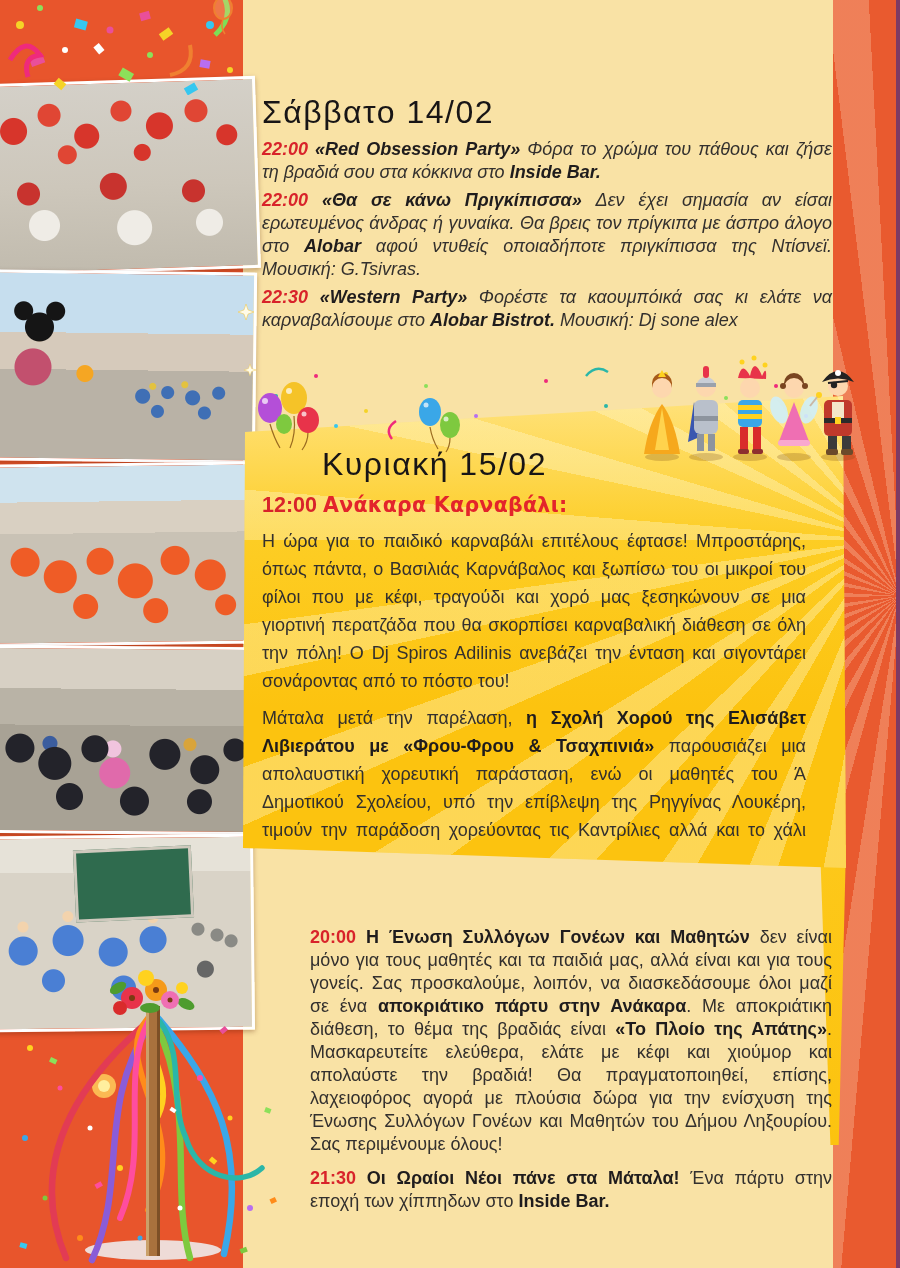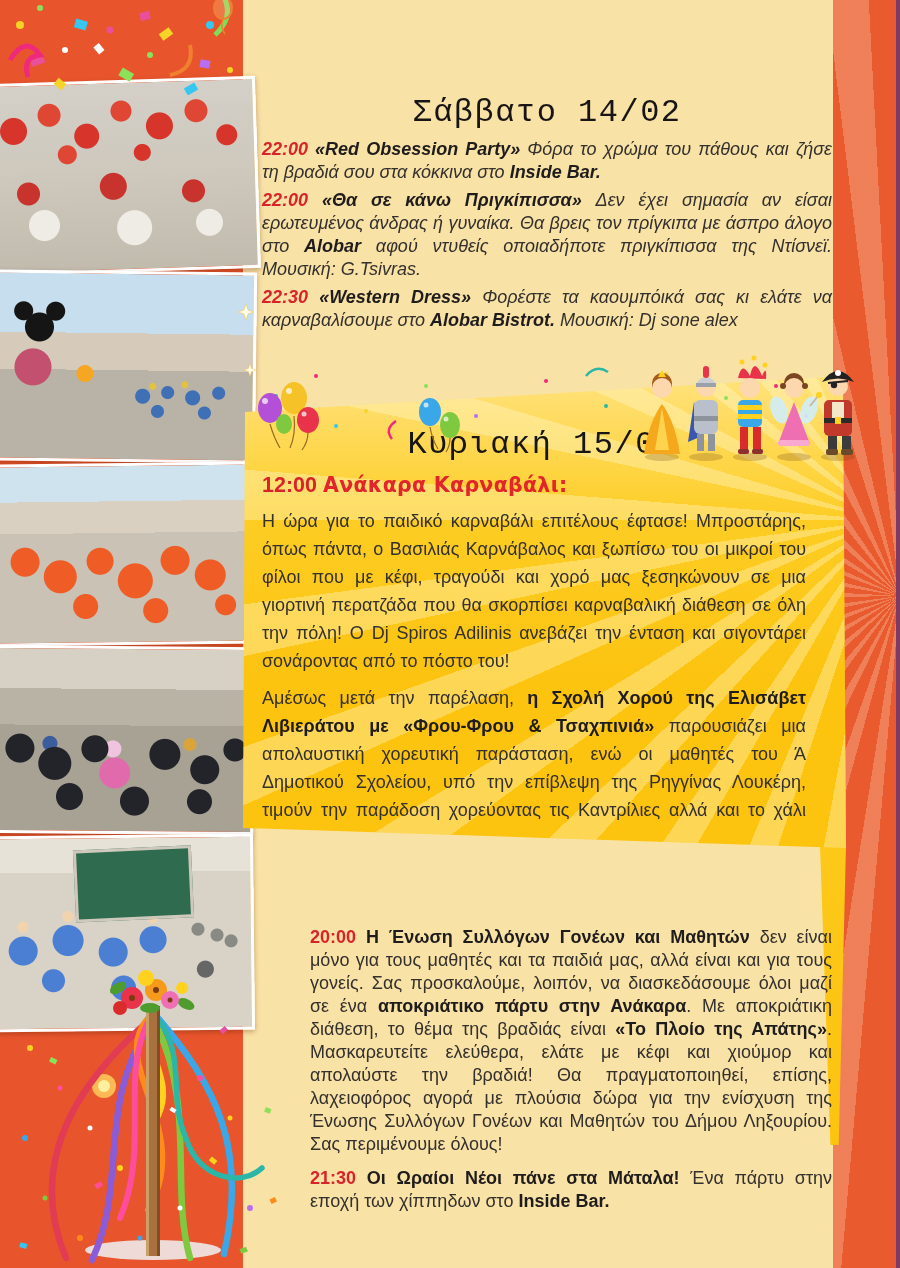--- a/index.html
+++ b/index.html
@@ -110,8 +110,8 @@
     border:3px solid #cfc9bd;transform:rotate(-2deg);z-index:1;}
 
   
-  .sat-title,.sun-title{font-family:Liberation Mono, monospace;font-weight:400;color:#181516;
-    text-align:center;letter-spacing:1.5px;margin:0;font-size:32px;}
+  .sat-title,.sun-title{font-family:Liberation Sans, sans-serif;font-weight:400;color:#181516;
+    text-align:left;letter-spacing:1.5px;margin:0;font-size:32px;}
   .sat-title{position:absolute;left:262px;width:570px;top:94px;z-index:2;}
   .events{position:absolute;left:262px;top:138px;width:570px;z-index:2;font-style:italic;}
   .event{margin:0 0 5px 0;font-size:18px;line-height:23px;text-align:justify;}

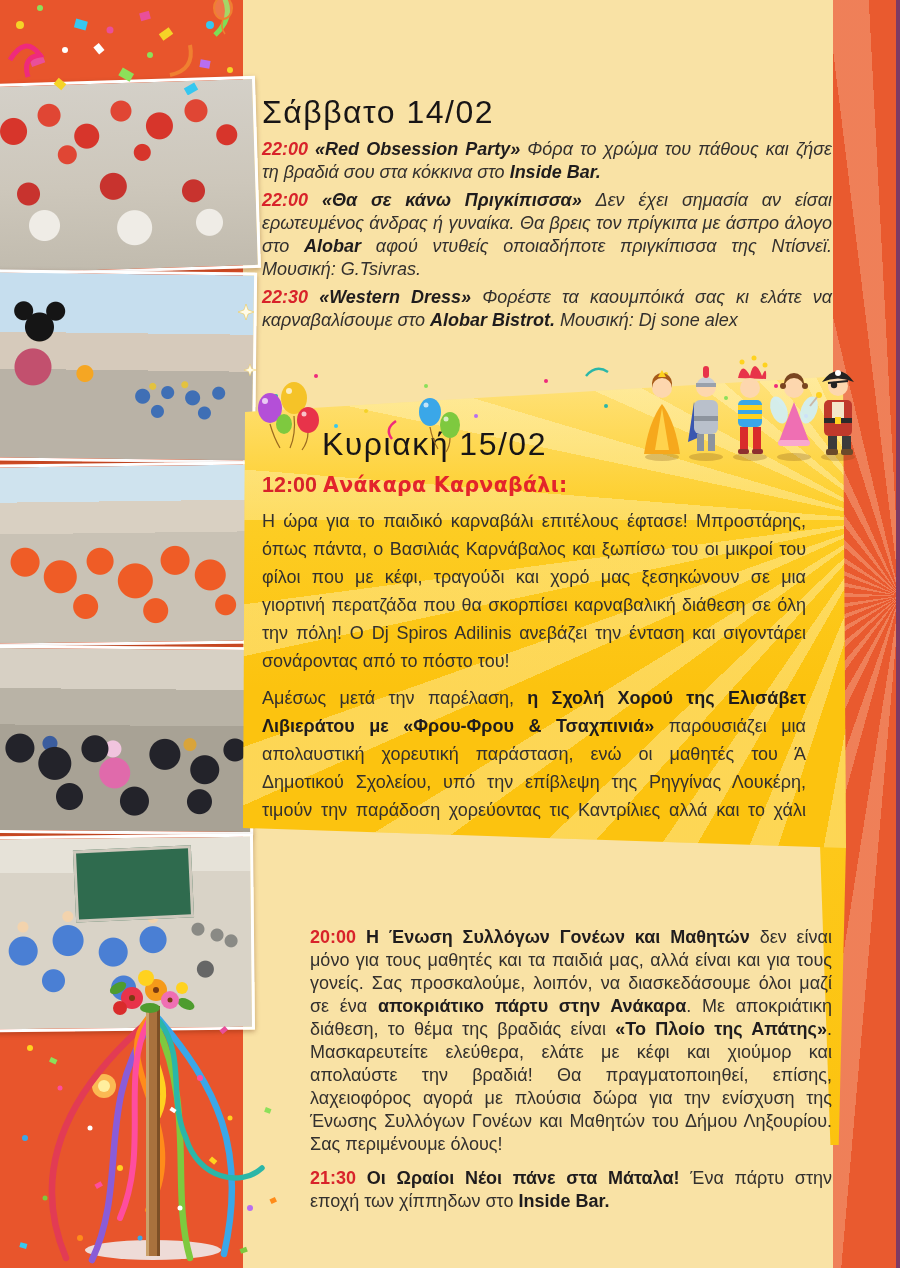--- a/index.html
+++ b/index.html
@@ -250,7 +250,7 @@
   <div class="events">
     <p class="event"><span class="seg-time">22:00</span><span class="seg-b"> «Red Obsession Party» </span><span class="seg-p">Φόρα το χρώμα του πάθους και ζήσε τη βραδιά σου στα κόκκινα στο </span><span class="seg-b">Inside Bar.</span></p>
     <p class="event"><span class="seg-time">22:00</span><span class="seg-b"> «Θα σε κάνω Πριγκίπισσα» </span><span class="seg-p">Δεν έχει σημασία αν είσαι ερωτευμένος άνδρας ή γυναίκα. Θα βρεις τον πρίγκιπα με άσπρο άλογο στο </span><span class="seg-b">Alobar</span><span class="seg-p"> αφού ντυθείς οποιαδήποτε πριγκίπισσα της Ντίσνεϊ. Μουσική: G.Tsivras.</span></p>
-    <p class="event"><span class="seg-time">22:30</span><span class="seg-b"> «Western Dress» </span><span class="seg-p">Φορέστε τα καουμπόικά σας κι ελάτε να καρναβαλίσουμε στο </span><span class="seg-b">Alobar Bistrot.</span><span class="seg-p"> Μουσική: Dj sone alex</span></p>
+    <p class="event"><span class="seg-time">22:30</span><span class="seg-b"> «Western Party» </span><span class="seg-p">Φορέστε τα καουμπόικά σας κι ελάτε να καρναβαλίσουμε στο </span><span class="seg-b">Alobar Bistrot.</span><span class="seg-p"> Μουσική: Dj sone alex</span></p>
   </div>
 
   <div class="yellow-tail"></div>

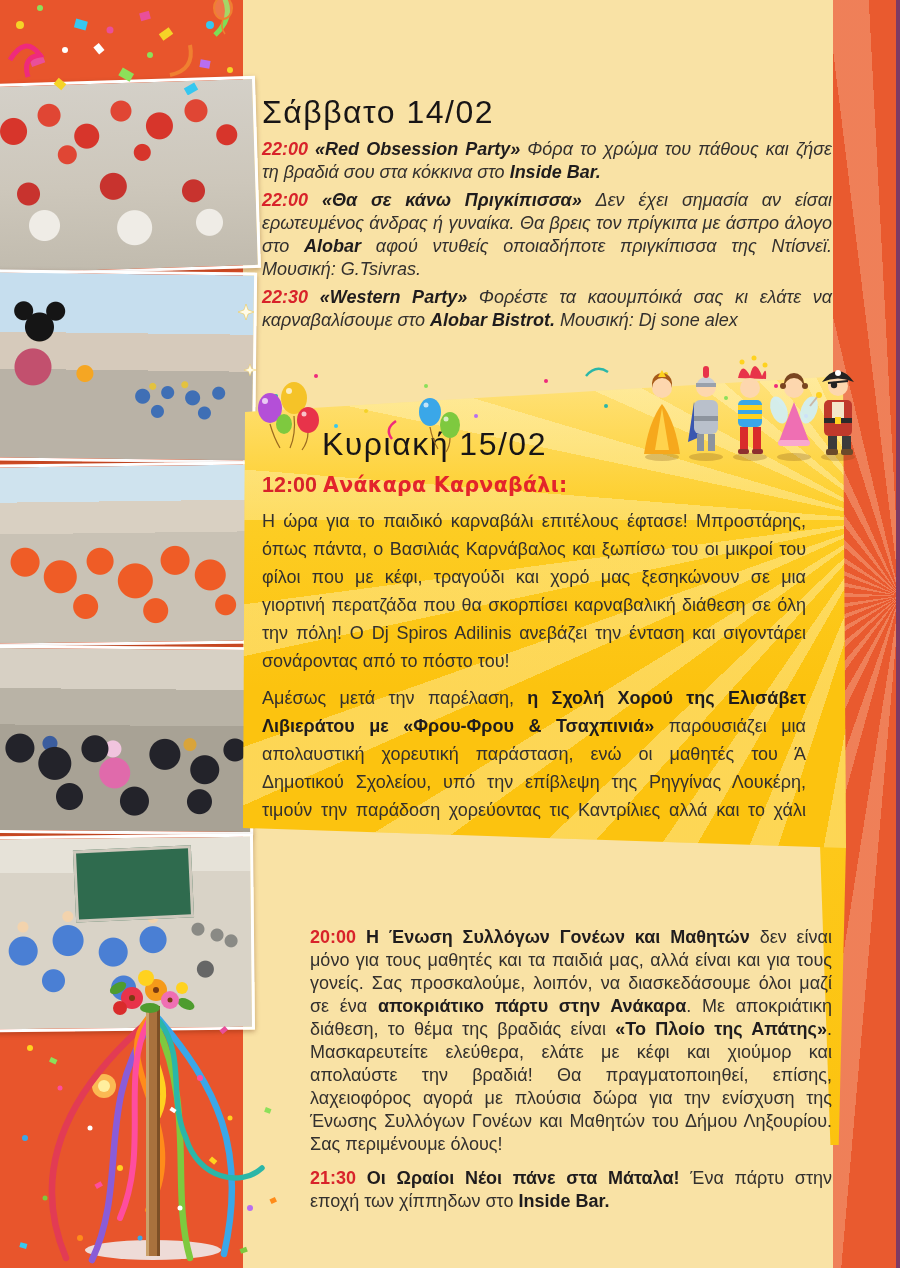--- a/index.html
+++ b/index.html
@@ -124,7 +124,7 @@
   
   .yellow-tail{position:absolute;left:820px;top:845px;width:26px;height:300px;z-index:1;
     background:linear-gradient(#fdc81a,#fcc30f);clip-path:polygon(0 0,100% 0,72% 100%,40% 100%);}
-  .yellow-panel{position:absolute;left:243px;top:376px;width:605px;height:480px;z-index:2;
+  .yellow-panel{position:absolute;left:243px;top:396px;width:605px;height:480px;z-index:2;
     clip-path:polygon(2px 36px,600px 0px,603px 472px,0px 452px);
     background:
       repeating-conic-gradient(from 150deg at 106% 30%, rgba(255,250,215,.35) 0deg 4.5deg, rgba(255,255,255,0) 4.5deg 12deg),

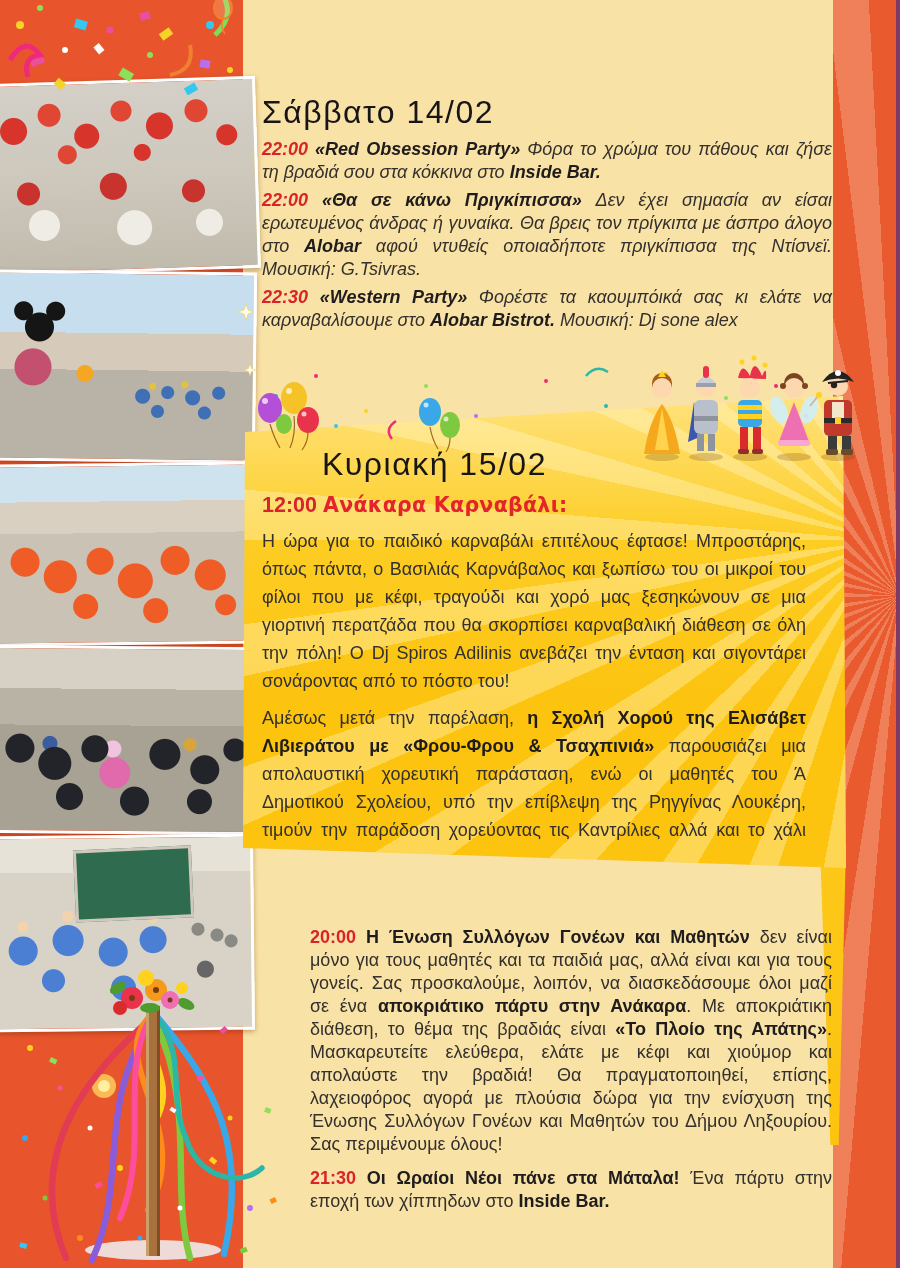--- a/index.html
+++ b/index.html
@@ -260,7 +260,7 @@
       <h1 class="sun-title">Κυριακή 15/02</h1>
       <p class="heading"><span class="seg-time">12:00 </span><span class="seg-h">Ανάκαρα Καρναβάλι:</span></p>
       <p class="ypar"><span class="seg-p">Η ώρα για το παιδικό καρναβάλι επιτέλους έφτασε! Μπροστάρης, όπως πάντα, ο Βασιλιάς Καρνάβαλος και ξωπίσω του οι μικροί του φίλοι που με κέφι, τραγούδι και χορό μας ξεσηκώνουν σε μια γιορτινή περατζάδα που θα σκορπίσει καρναβαλική διάθεση σε όλη την πόλη! Ο Dj Spiros Adilinis ανεβάζει την ένταση και σιγοντάρει σονάροντας από το πόστο του!</span></p>
-      <p class="ypar"><span class="seg-p">Αμέσως μετά την παρέλαση, </span><span class="seg-b">η Σχολή Χορού της Ελισάβετ Λιβιεράτου με «Φρου-Φρου &amp; Τσαχπινιά»</span><span class="seg-p"> παρουσιάζει μια απολαυστική χορευτική παράσταση, ενώ οι μαθητές του Ά Δημοτικού Σχολείου, υπό την επίβλεψη της Ρηγγίνας Λουκέρη, τιμούν την παράδοση χορεύοντας τις Καντρίλιες αλλά και το χάλι γκάλι.</span></p>
+      <p class="ypar"><span class="seg-p">Μάταλα μετά την παρέλαση, </span><span class="seg-b">η Σχολή Χορού της Ελισάβετ Λιβιεράτου με «Φρου-Φρου &amp; Τσαχπινιά»</span><span class="seg-p"> παρουσιάζει μια απολαυστική χορευτική παράσταση, ενώ οι μαθητές του Ά Δημοτικού Σχολείου, υπό την επίβλεψη της Ρηγγίνας Λουκέρη, τιμούν την παράδοση χορεύοντας τις Καντρίλιες αλλά και το χάλι γκάλι.</span></p>
       <p class="ypar"><span class="seg-p">Στη συνέχεια, </span><span class="seg-b">ο δάσκαλος, Γεράσιμος Μήλας, κι οι μαθητές του Β΄ Δημοτικού Σχολείου πλέκουν και ξεπλέκουν το αγαπημένο μας γαϊτανάκι</span><span class="seg-p"> ενώ μετά η Ευαγγελία Στραβάκου μας βάζει σε ρυθμούς σάμπα.</span></p>
       <p class="ypar"><span class="seg-p">Επανερχόμαστε σε βασιλικό κλίμα με </span><span class="seg-b">ένα μοναδικό διαδραστικό σατιρικό θεατρικό δρώμενο</span><span class="seg-p">, όπου ο υπερόπτης Βασιλιάς μας θα πάρει ένα γερό μάθημα από τους μικρούς καρναβαλιστές και θα ξαναγίνει ο ηγέτης που όλοι αγαπήσαμε!</span></p>
     </div>

